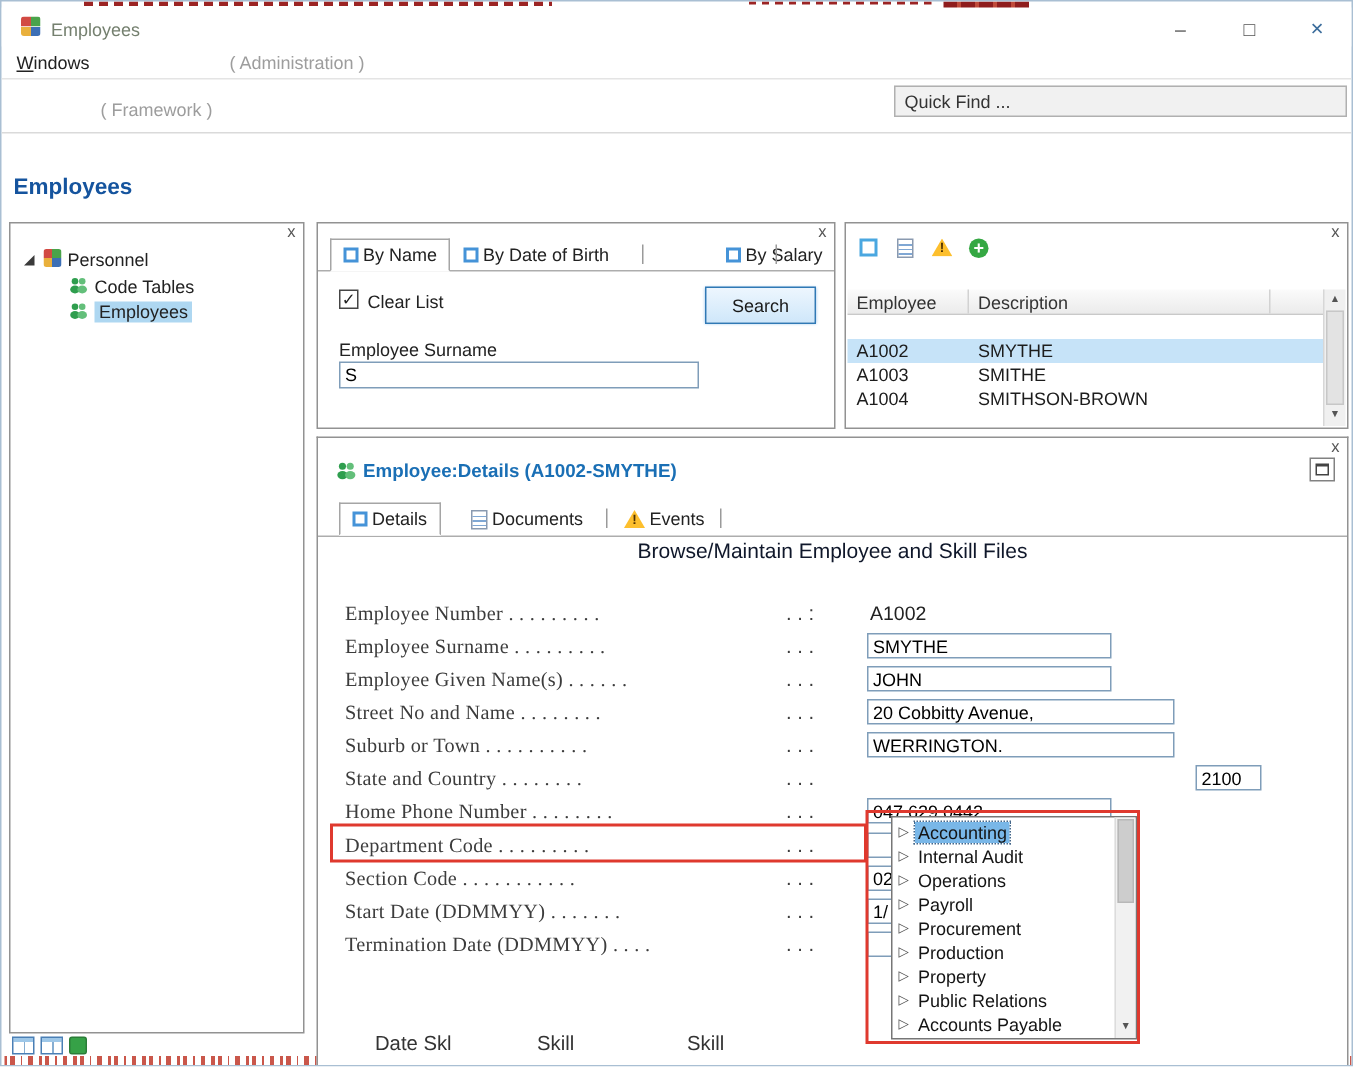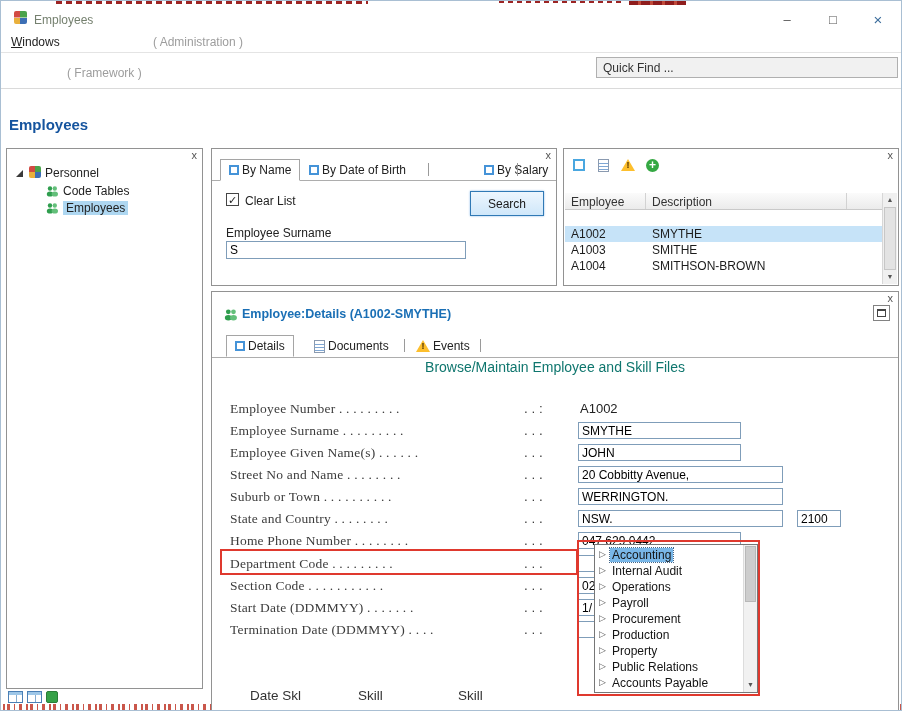--- a/index.html
+++ b/index.html
@@ -144,7 +144,7 @@
   #details-panel .tab-active { top:43px; }
   #details-panel .tab-inactive { top:47px; }
   #form-title { position:absolute; left:0; top:67px; width:100%; text-align:center;
-    font-size:14px; color:#0f766e; }
+    font-size:14px; color:#0f172a; }
 
   .frow { position:absolute; left:0; width:100%; height:20px; }
   .flabel { position:absolute; left:18px; font-size:13.5px; color:#3c3c3c; letter-spacing:.2px; white-space:pre;font-family:Liberation Serif, serif; }

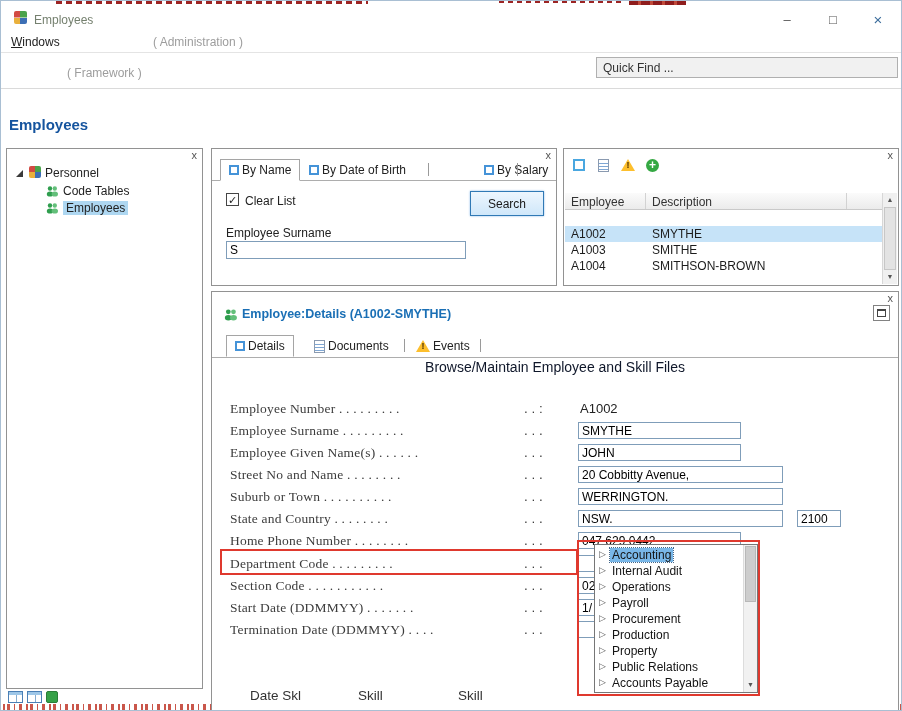--- a/index.html
+++ b/index.html
@@ -354,7 +354,6 @@
     <div class="frow" style="top:219px">
       <span class="flabel">State and Country . . . . . . . .</span>
       <span class="fsep">. . .</span>
-      <input class="fin w205" value="NSW." style="">
       <input class="fin zip" value="2100" style="">
     </div>
     <div class="frow" style="top:241px">

